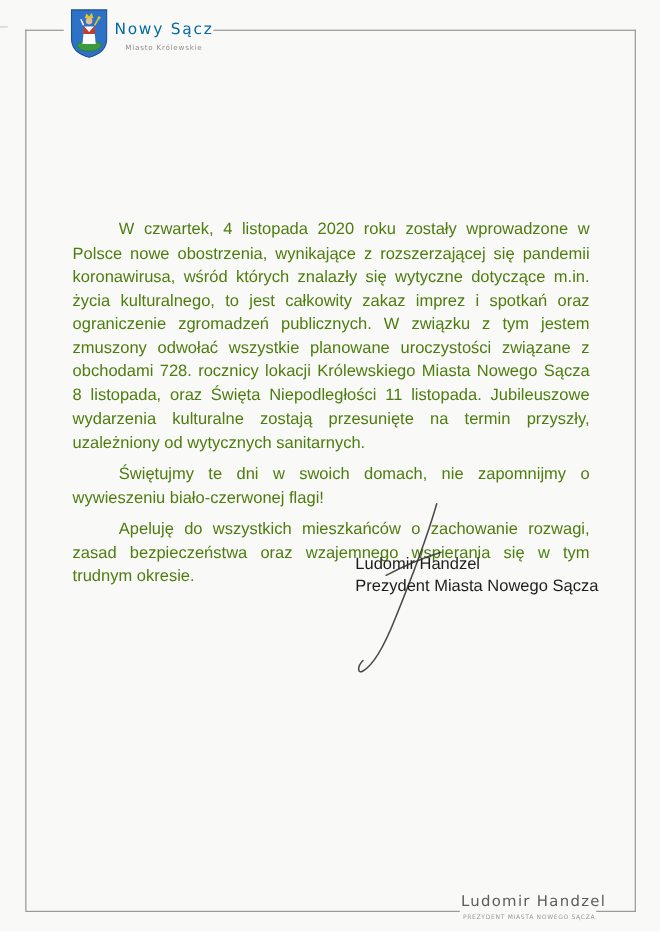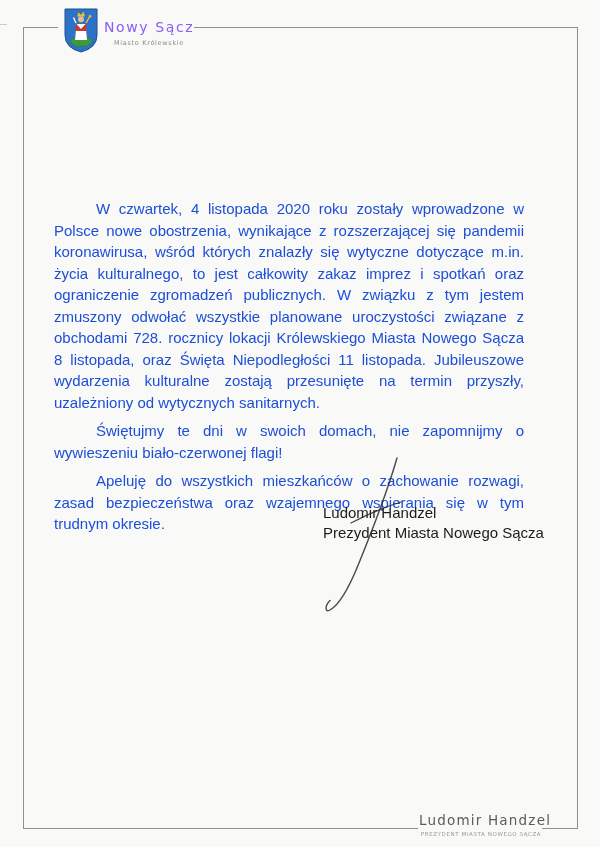--- a/index.html
+++ b/index.html
@@ -30,7 +30,7 @@
   .logo-text{position:absolute;left:46px;top:13px;width:90px;}
   .logo-title{
     font-family:"DejaVu Sans", sans-serif;
-    font-size:14px;color:#8b5cf6;letter-spacing:1.6px;white-space:nowrap;
+    font-size:14px;color:#0369a1;letter-spacing:1.6px;white-space:nowrap;
   }
   .logo-sub{
     font-family:"DejaVu Sans", sans-serif;

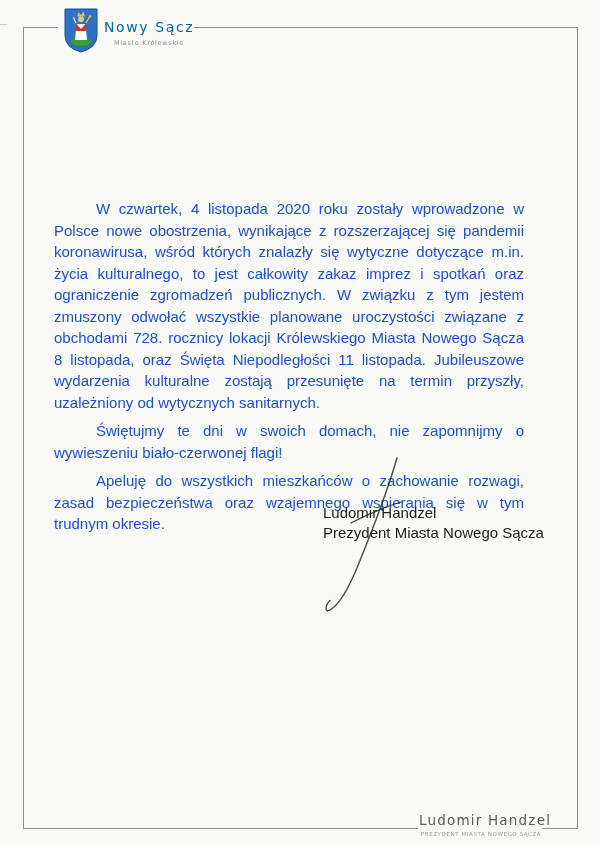--- a/index.html
+++ b/index.html
@@ -47,9 +47,9 @@
 
   
   .doc-body{
-    position:absolute;left:54px;top:198px;width:470px;
+    position:absolute;left:66px;top:198px;width:470px;
     font-size:15px;line-height:21.5px;text-align:justify;
-    color:#1d4ed8;
+    color:#4d7c0f;
   }
   .doc-body p{margin:0 0 7px 0;text-indent:42px;}
 

